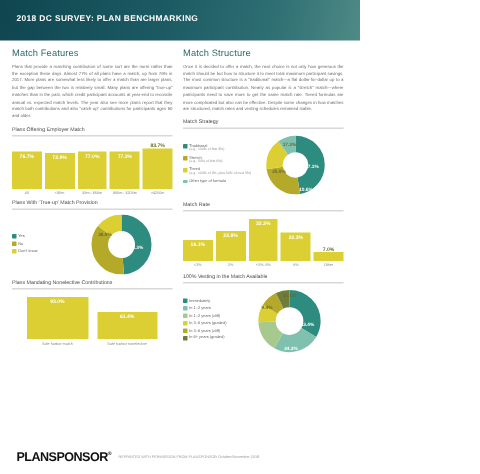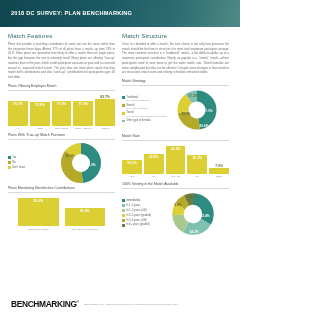--- a/index.html
+++ b/index.html
@@ -381,7 +381,7 @@
 
   <div class="footer-rule"></div>
   <div class="footer">
-    <div class="logo"><span>BENCHMARKING</span><sup>®</sup></div>
+    <div class="logo"><span>PLANSPONSOR</span><sup>®</sup></div>
     <div class="footer-note">REPRINTED WITH PERMISSION FROM PLANSPONSOR October/November 2018</div>
   </div>
 

